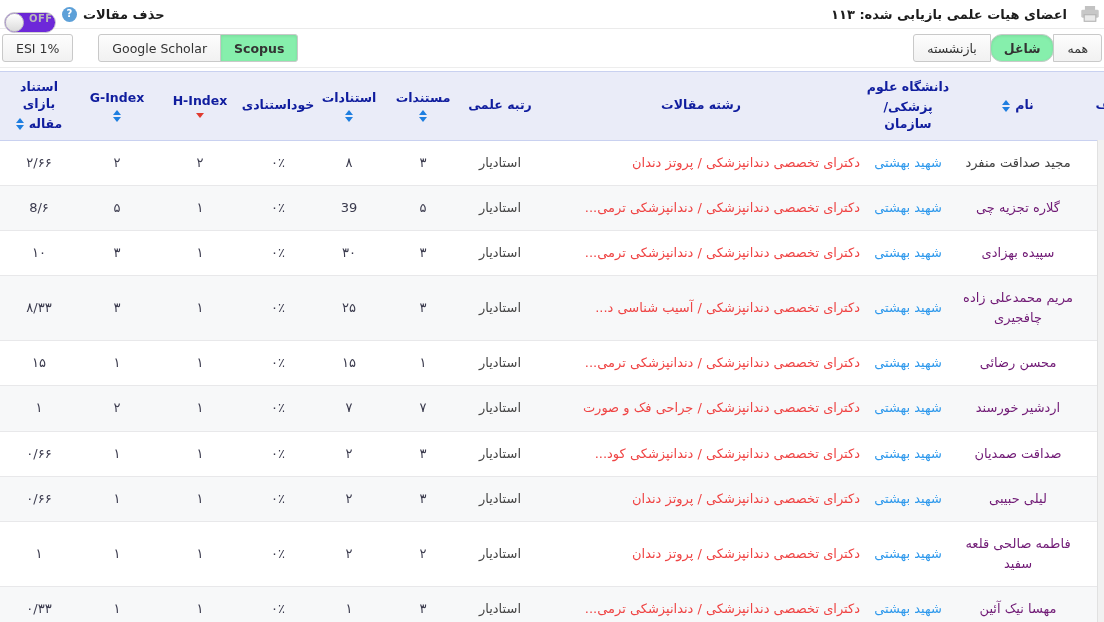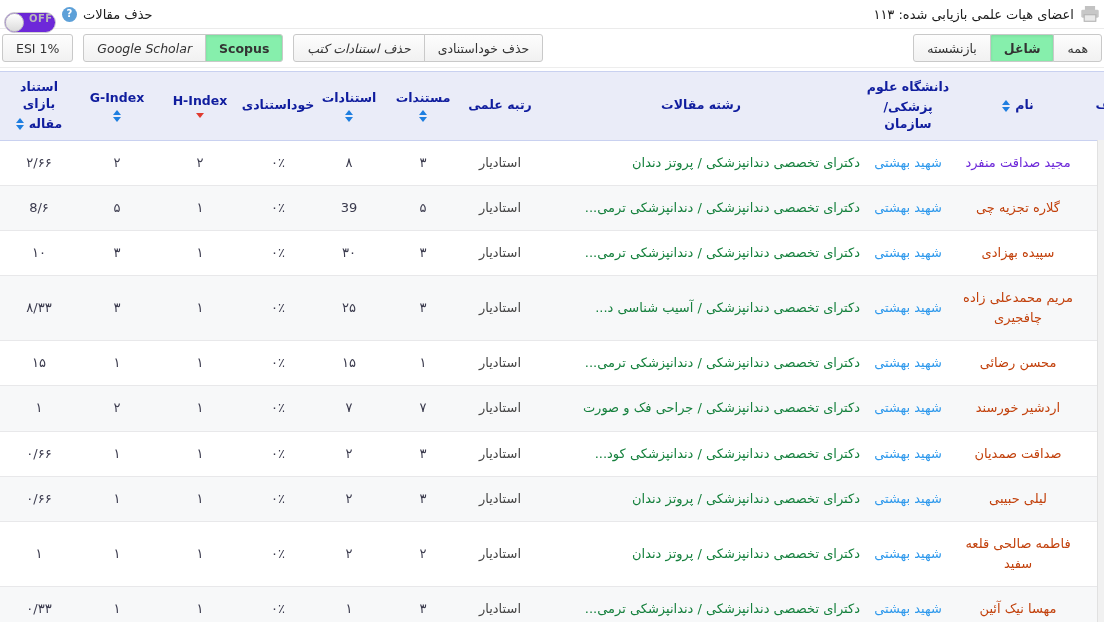--- a/index.html
+++ b/index.html
@@ -17,7 +17,7 @@
   .toggle-label{font-size:10px;font-weight:bold;color:#b9b9b9;margin-left:5px;letter-spacing:.5px;}
   .help-icon{width:15px;height:15px;border-radius:50%;background:#5da0d8;color:#fff;font-size:10px;
              font-weight:bold;display:flex;align-items:center;justify-content:center;line-height:1;}
-  .bold-label{font-weight:normal;font-size:13px;color:#1c1c1c;direction:rtl;}
+  .bold-label{font-weight:bold;font-size:13px;color:#1c1c1c;direction:rtl;}
   .topbar-right{display:flex;align-items:center;gap:7px;direction:rtl;padding-right:3px;}
 
   

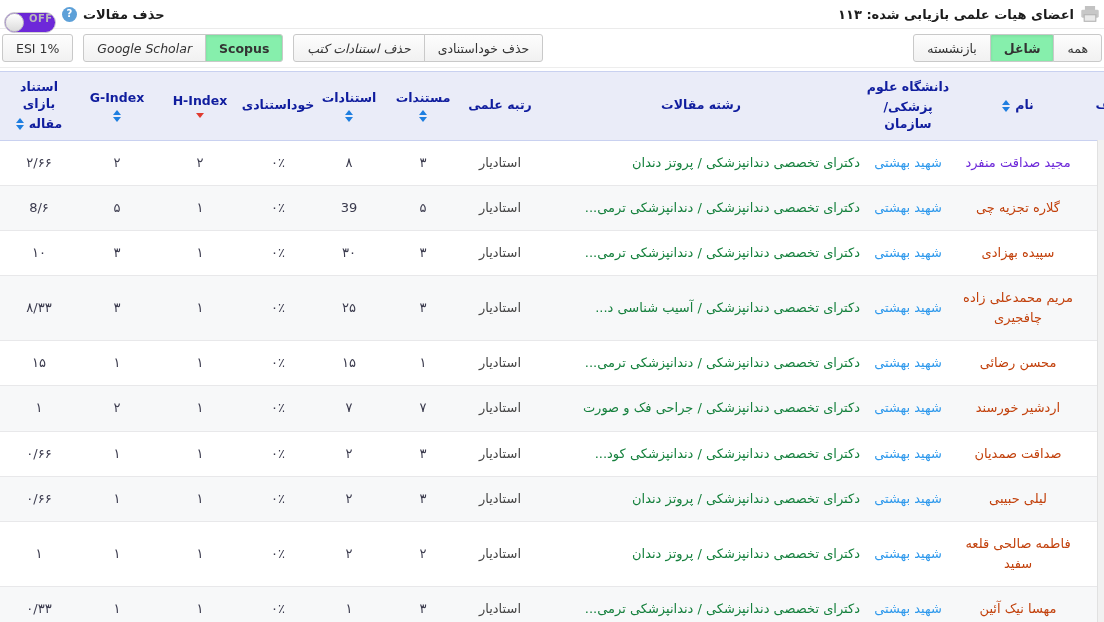--- a/index.html
+++ b/index.html
@@ -18,7 +18,7 @@
   .help-icon{width:15px;height:15px;border-radius:50%;background:#5da0d8;color:#fff;font-size:10px;
              font-weight:bold;display:flex;align-items:center;justify-content:center;line-height:1;}
   .bold-label{font-weight:bold;font-size:13px;color:#1c1c1c;direction:rtl;}
-  .topbar-right{display:flex;align-items:center;gap:7px;direction:rtl;padding-right:3px;}
+  .topbar-right{display:flex;align-items:center;gap:14px;direction:rtl;padding-right:3px;}
 
   
   .toolbar{height:38px;display:flex;justify-content:space-between;align-items:center;

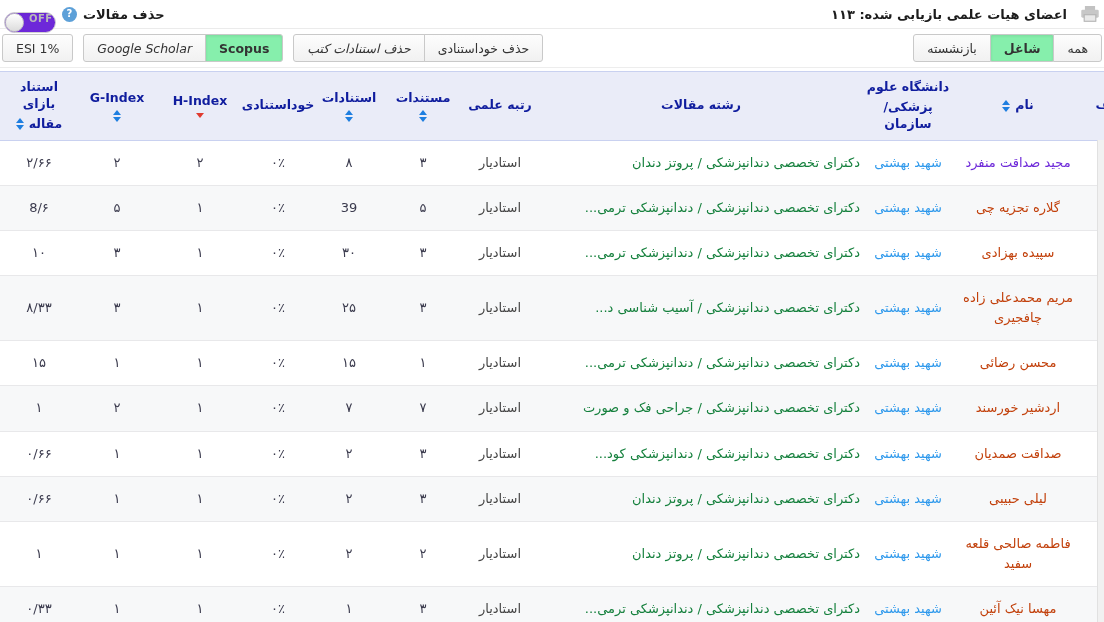--- a/index.html
+++ b/index.html
@@ -23,7 +23,7 @@
   
   .toolbar{height:38px;display:flex;justify-content:space-between;align-items:center;
            padding:0 2px;border-bottom:1px solid #ededed;}
-  .toolbar-left{display:flex;gap:11px;}
+  .toolbar-left{display:flex;gap:26px;}
   .btn{height:28px;padding:0 13px;font-size:12.5px;color:#333;border:1px solid #c9c9c9;
        background:linear-gradient(#fdfdfd,#f1f1f1);border-radius:3px;font-family:"DejaVu Sans",sans-serif;
        cursor:pointer;white-space:nowrap;}

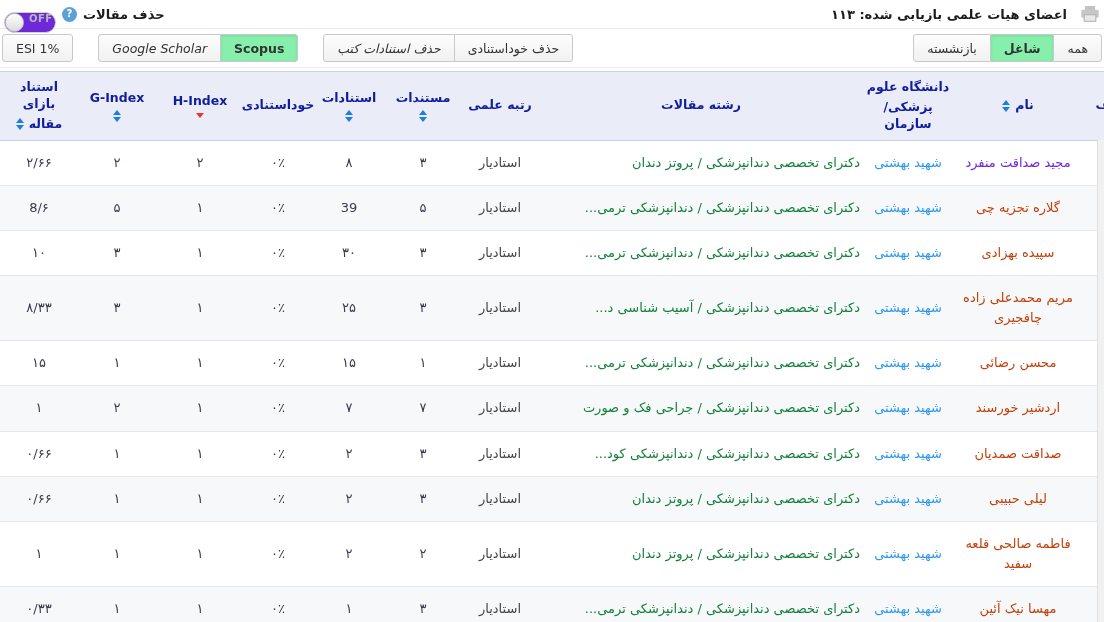--- a/index.html
+++ b/index.html
@@ -31,7 +31,7 @@
   .btn-group .btn{margin-left:-1px;border-radius:2px;}
   .btn-group .btn:first-child{border-radius:0 3px 3px 0;}
   .btn-group .btn:last-child{border-radius:3px 0 0 3px;}
-  .btn-group.ltrg .btn:first-child{border-radius:3px 0 0 3px;font-style:italic;}
+  .btn-group.ltrg .btn:first-child{border-radius:3px 0 0 3px;}
   .btn-group.ltrg .btn:last-child{border-radius:0 3px 3px 0;}
   .btn.active{background:#86efac;font-weight:bold;box-shadow:inset 0 1px 3px rgba(0,0,0,.09);}
   .btn-group.rtl{direction:rtl;}

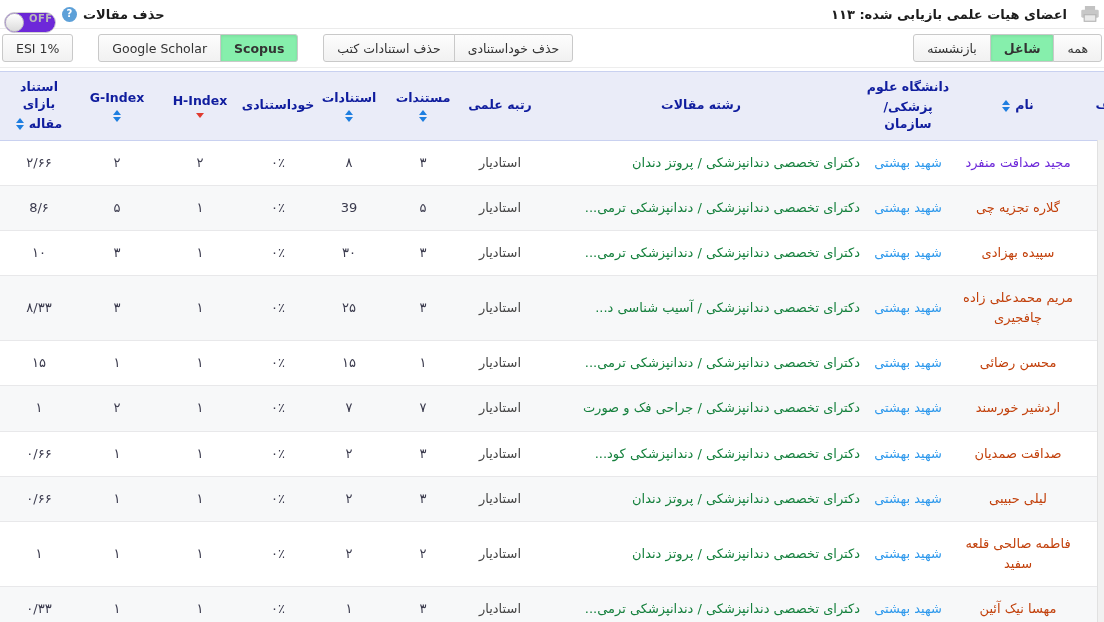--- a/index.html
+++ b/index.html
@@ -101,10 +101,6 @@
         <button class="btn">Google Scholar</button>
         <button class="btn active">Scopus</button>
       </div>
-      <div class="btn-group ltrg">
-        <button class="btn">حذف استنادات کتب</button>
-        <button class="btn">حذف خوداستنادی</button>
-      </div>
     </div>
     <div class="btn-group rtl">
       <button class="btn">همه</button>

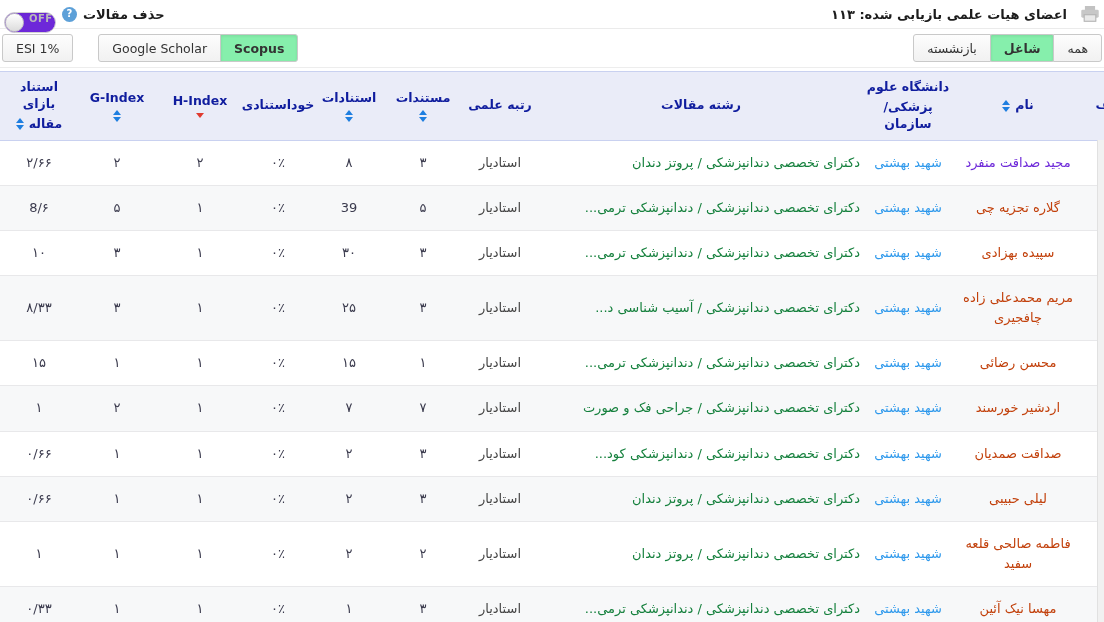--- a/index.html
+++ b/index.html
@@ -28,7 +28,7 @@
        background:linear-gradient(#fdfdfd,#f1f1f1);border-radius:3px;font-family:"DejaVu Sans",sans-serif;
        cursor:pointer;white-space:nowrap;}
   .btn-group{display:inline-flex;}
-  .btn-group .btn{margin-left:-1px;border-radius:2px;}
+  .btn-group .btn{margin-left:-1px;border-radius:12px;}
   .btn-group .btn:first-child{border-radius:0 3px 3px 0;}
   .btn-group .btn:last-child{border-radius:3px 0 0 3px;}
   .btn-group.ltrg .btn:first-child{border-radius:3px 0 0 3px;}

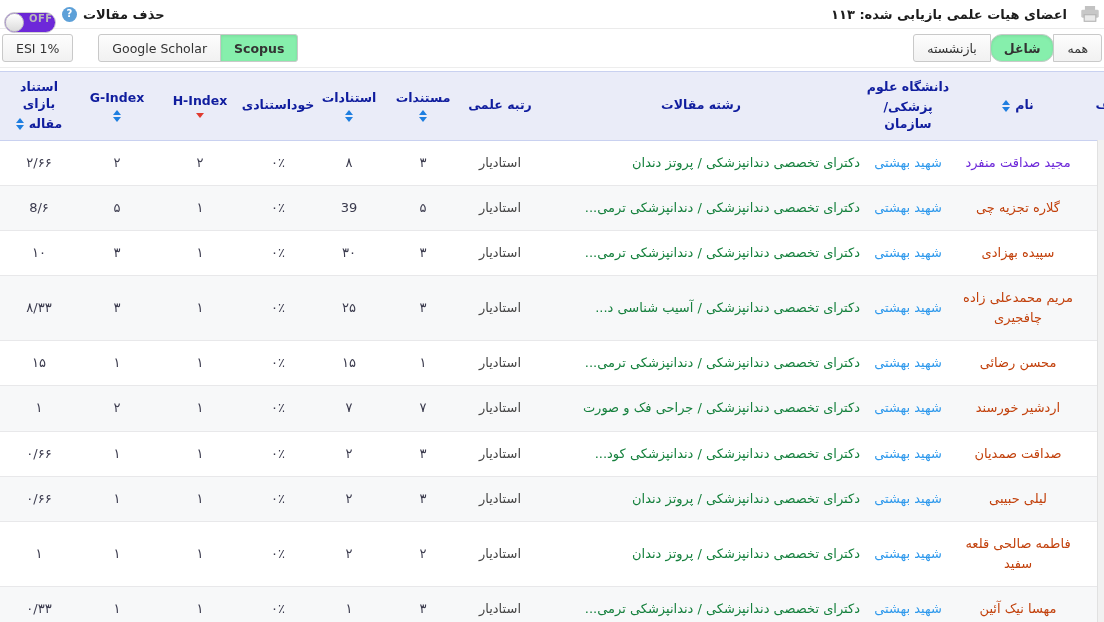--- a/index.html
+++ b/index.html
@@ -53,7 +53,7 @@
   tbody td{font-size:13px;text-align:center;padding:12px 4px;border-bottom:1px solid #e8e8ea;
            color:#3a3a4d;line-height:1.55;}
   tbody tr:nth-child(even){background:#f7f8f9;}
-  td.col-field{text-align:right;color:#15803d;padding-right:2px;padding-left:2px;}
+  td.col-field{text-align:right;color:#ef4444;padding-right:2px;padding-left:2px;}
   td.col-rank{color:#454545;}
   td.col-row .rownum{color:#2d2d5e;font-weight:500;}
   .name{color:#c2410c;cursor:pointer;}

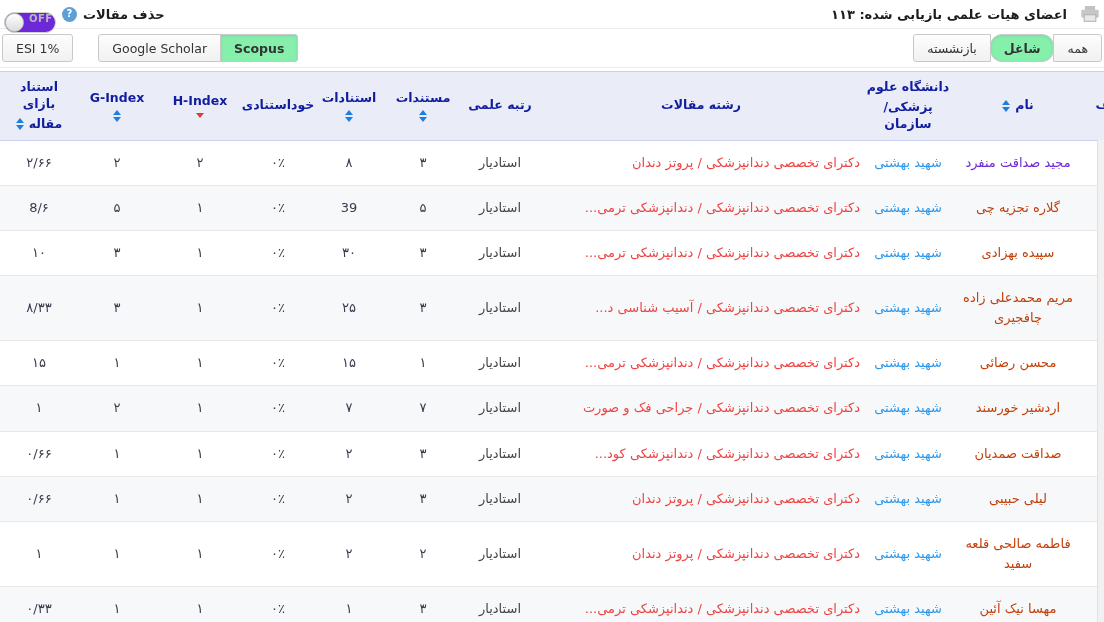--- a/index.html
+++ b/index.html
@@ -57,7 +57,7 @@
   td.col-rank{color:#454545;}
   td.col-row .rownum{color:#2d2d5e;font-weight:500;}
   .name{color:#c2410c;cursor:pointer;}
-  .name.red{color:#6d28d9;}
+  .name.red{color:#404040;}
   .uni{color:#2f99ec;cursor:pointer;}
   .pct{direction:ltr;unicode-bidi:bidi-override;display:inline-block;}
 

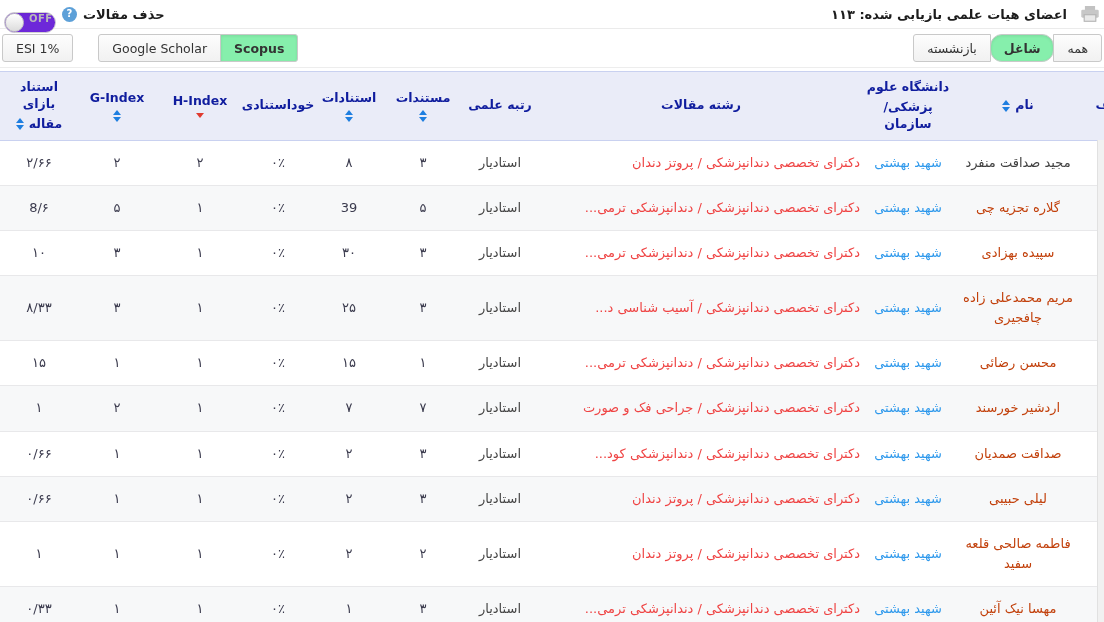--- a/index.html
+++ b/index.html
@@ -56,7 +56,7 @@
   td.col-field{text-align:right;color:#ef4444;padding-right:2px;padding-left:2px;}
   td.col-rank{color:#454545;}
   td.col-row .rownum{color:#2d2d5e;font-weight:500;}
-  .name{color:#c2410c;cursor:pointer;}
+  .name{color:#701a75;cursor:pointer;}
   .name.red{color:#404040;}
   .uni{color:#2f99ec;cursor:pointer;}
   .pct{direction:ltr;unicode-bidi:bidi-override;display:inline-block;}

